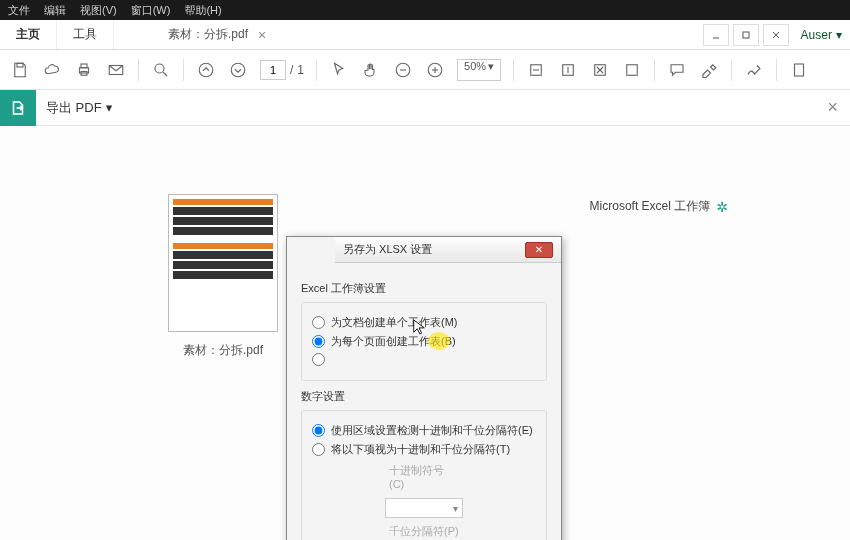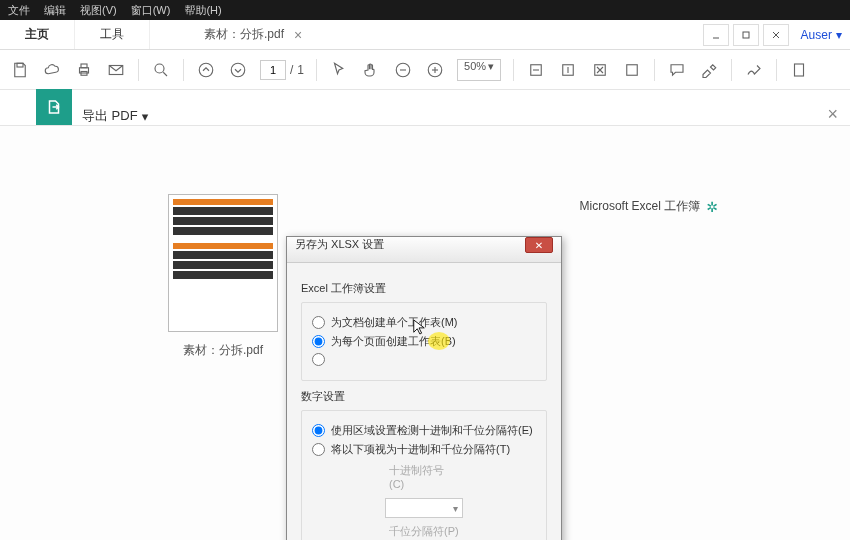--- a/index.html
+++ b/index.html
@@ -9,7 +9,7 @@
 .menubar span { cursor: default; }
 
 .tabbar { background: #fff; height: 30px; display: flex; align-items: center; border-bottom: 1px solid #ddd; }
-.tab { padding: 0 25px; height: 100%; display: flex; align-items: center; font-size: 12px; color: #333; border-right: 1px solid #eee; }
+.tab { padding: 0 16px; height: 100%; display: flex; align-items: center; font-size: 12px; color: #333; border-right: 1px solid #eee; }
 .tab.active { font-weight: bold; }
 .doc-tab { padding: 0 14px; height: 100%; display: flex; align-items: center; font-size: 12px; color: #555; gap: 10px; }
 .doc-close { color: #888; font-size: 14px; }

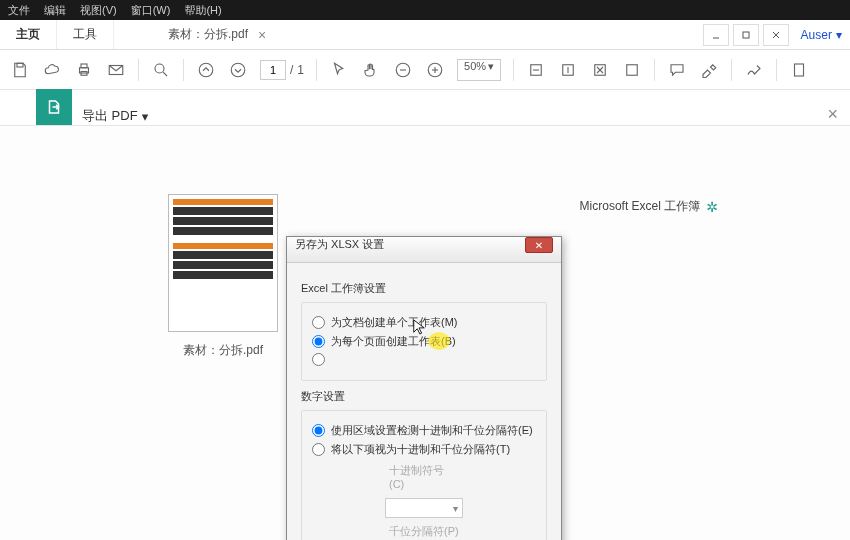--- a/index.html
+++ b/index.html
@@ -15,7 +15,7 @@
 .doc-close { color: #888; font-size: 14px; }
 .spacer { flex: 1; }
 .win-btn { width: 26px; height: 22px; border: 1px solid #ddd; margin-right: 4px; display: flex; align-items: center; justify-content: center; font-size: 10px; background: #fff; color: #555; }
-.user { font-size: 12px; color: #1d4ed8; margin: 0 8px; display: flex; align-items: center; gap: 4px; }
+.user { font-size: 12px; color: #14532d; margin: 0 8px; display: flex; align-items: center; gap: 4px; }
 
 .toolbar { background: #fff; height: 40px; display: flex; align-items: center; padding: 0 10px; gap: 12px; border-bottom: 1px solid #e5e5e5; }
 .toolbar .sep { width: 1px; height: 22px; background: #e0e0e0; }

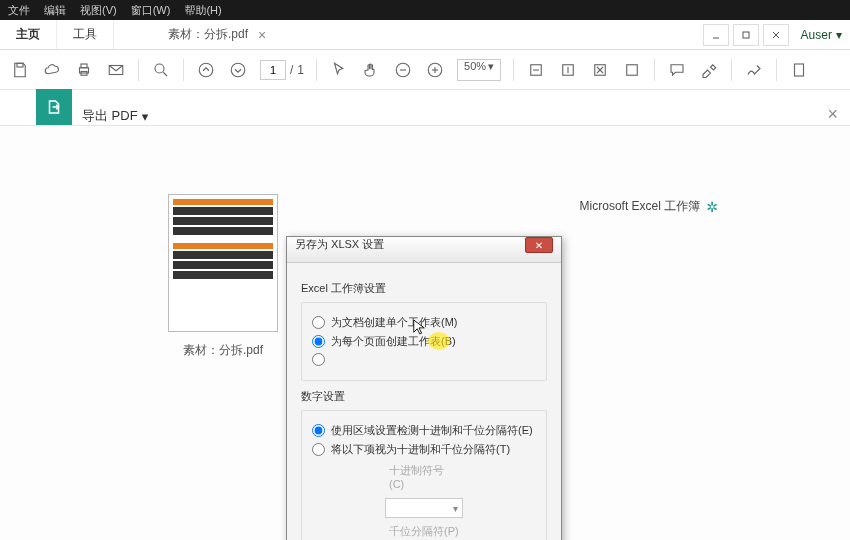--- a/index.html
+++ b/index.html
@@ -25,7 +25,7 @@
 .page-box input { width: 26px; height: 20px; border: 1px solid #ccc; text-align: center; font-size: 11px; }
 .zoom { display: flex; align-items: flex-start; gap: 2px; border: 1px solid #ccc; height: 22px; padding: 0 6px; font-size: 11px; color: #555; }
 
-.exportbar { background: #fff; height: 36px; display: flex; align-items: flex-end; border-bottom: 1px solid #e5e5e5; padding-left: 36px; }
+.exportbar { background: #fff; height: 36px; display: flex; align-items: center; border-bottom: 1px solid #e5e5e5; }
 .export-icon { width: 36px; height: 36px; background: #1e9e8a; display: flex; align-items: center; justify-content: center; }
 .export-icon svg { stroke: #fff; fill: none; stroke-width: 2; width: 18px; height: 18px; }
 .export-label { font-size: 13px; color: #333; margin-left: 10px; display: flex; align-items: center; gap: 4px; }

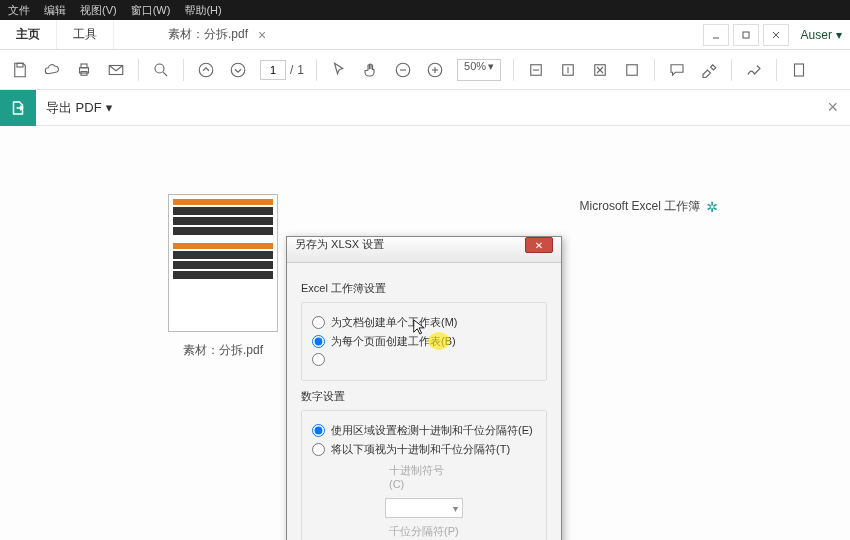--- a/index.html
+++ b/index.html
@@ -38,7 +38,7 @@
 .tb-row.head { background: #e67e22; height: 6px; }
 .thumb-label { font-size: 12px; color: #555; text-align: center; margin-top: 10px; }
 
-.side-formats { position: absolute; right: 132px; top: 72px; font-size: 12px; color: #444; }
+.side-formats { position: absolute; right: 122px; top: 72px; font-size: 12px; color: #444; }
 .side-formats .row { display: flex; align-items: center; gap: 6px; margin-bottom: 20px; }
 .gear { color: #1e9e8a; font-size: 14px; }
 

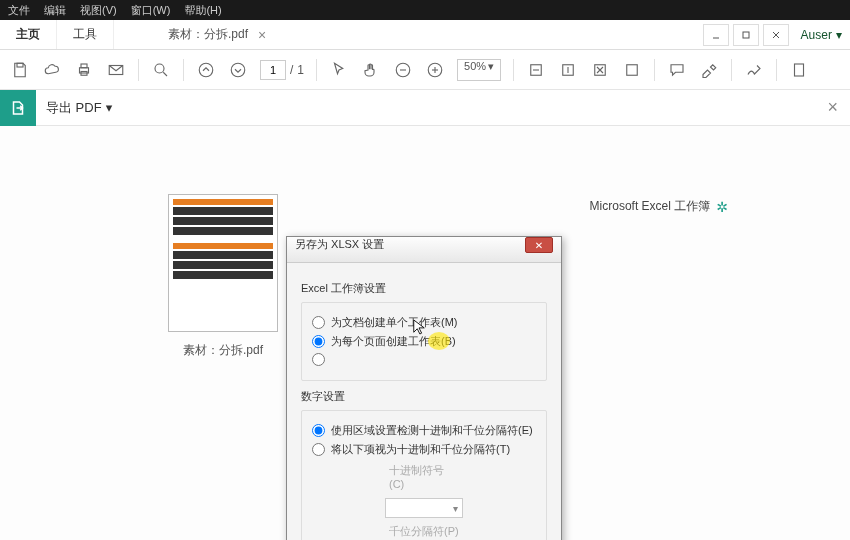--- a/index.html
+++ b/index.html
@@ -43,7 +43,7 @@
 .gear { color: #1e9e8a; font-size: 14px; }
 
 .dialog { position: absolute; left: 286px; top: 110px; width: 276px; background: #f4f4f4; border: 1px solid #888; box-shadow: 2px 2px 8px rgba(0,0,0,0.3); }
-.dlg-title { height: 26px; background: linear-gradient(#fdfdfd,#e8e8e8); border-bottom: 1px solid #ccc; display: flex; padding: 0 8px; font-size: 11px; color: #333; }
+.dlg-title { height: 26px; background: linear-gradient(#fdfdfd,#e8e8e8); border-bottom: 1px solid #ccc; display: flex; align-items: center; padding: 0 8px; font-size: 11px; color: #333; margin-left: 48px; }
 .dlg-close { margin-left: auto; width: 28px; height: 16px; background: #c94f44; border: 1px solid #a03028; border-radius: 2px; display: flex; align-items: center; justify-content: center; color: #fff; font-size: 10px; }
 .dlg-body { padding: 10px 14px 14px; font-size: 11px; color: #333; }
 .section-title { font-size: 11px; color: #333; margin: 8px 0 6px; }

